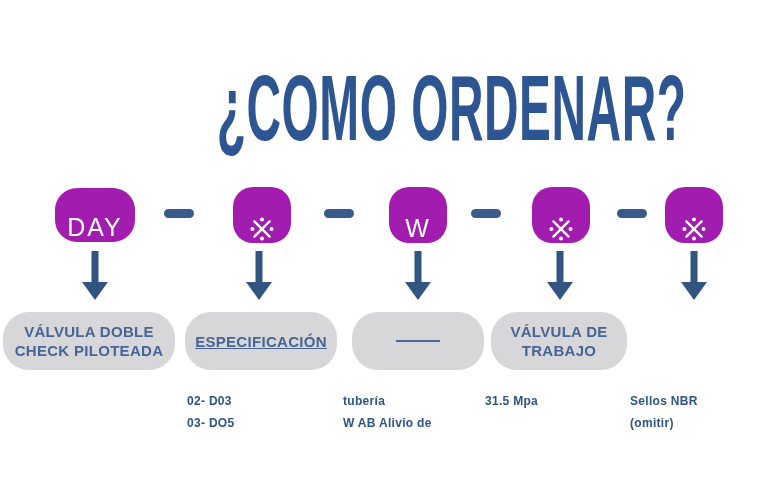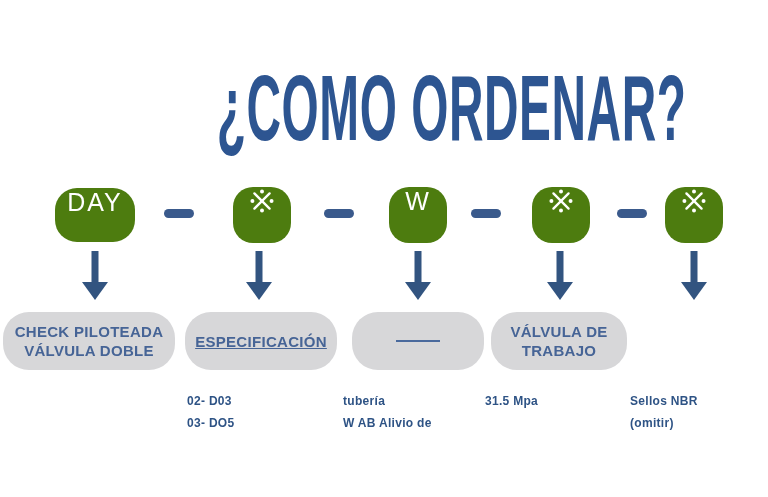--- a/index.html
+++ b/index.html
@@ -31,9 +31,9 @@
     position:absolute;
     top:187px;
     height:56px;
-    background:#4d7c0f;
+    background:#a21caf;
     border-radius:20px;
-    display:flex;align-items:flex-start;justify-content:center;
+    display:flex;align-items:flex-end;justify-content:center;
     color:#ffffff;
   }
   .badge.text{font-size:25px;letter-spacing:2px;font-weight:400;}

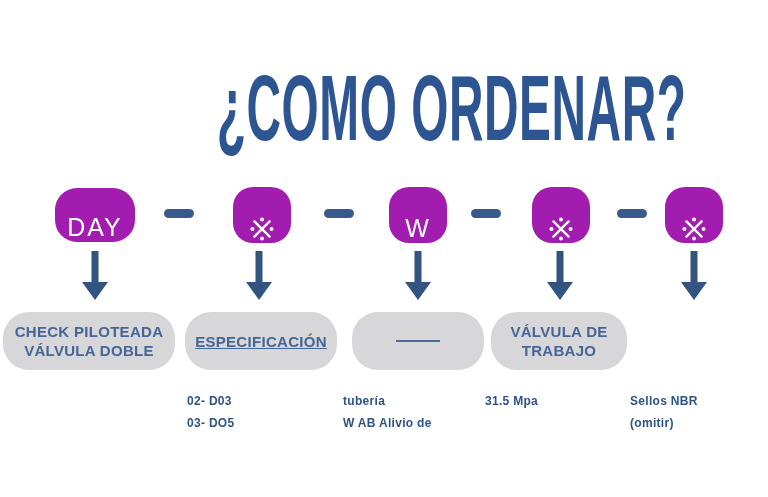--- a/index.html
+++ b/index.html
@@ -188,8 +188,8 @@
   </svg>
 
   <div class="graybox graybox-1">
+    <span>VÁLVULA DOBLE</span>
     <span>CHECK PILOTEADA</span>
-    <span>VÁLVULA DOBLE</span>
   </div>
   <div class="graybox graybox-2">
     <span>ESPECIFICACIÓN</span>

